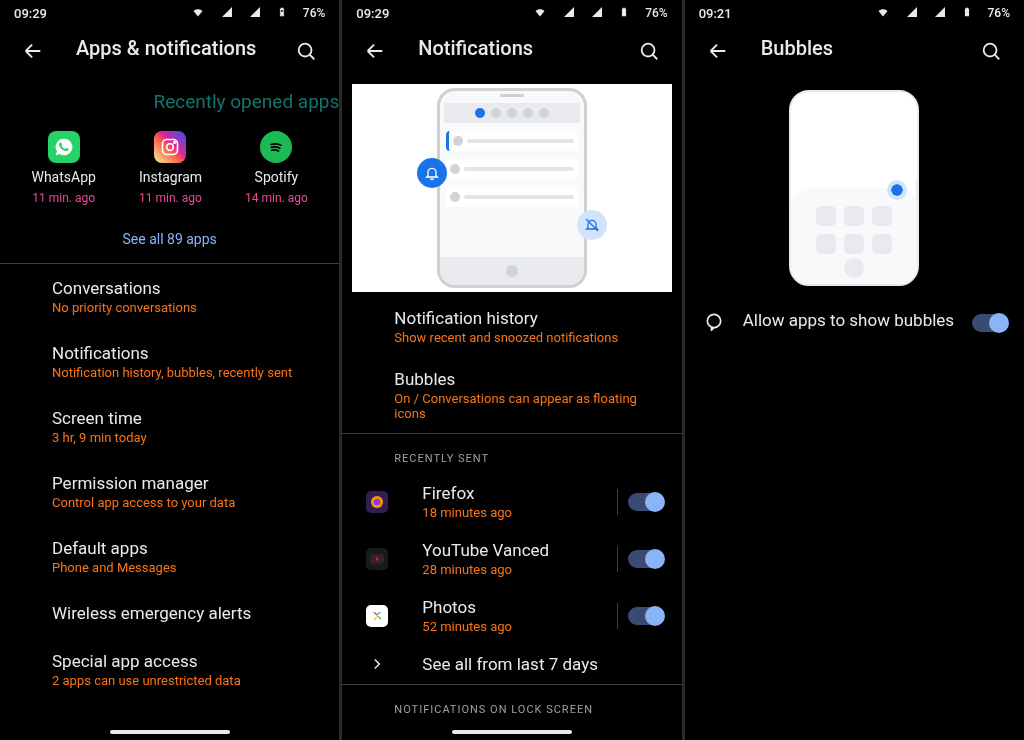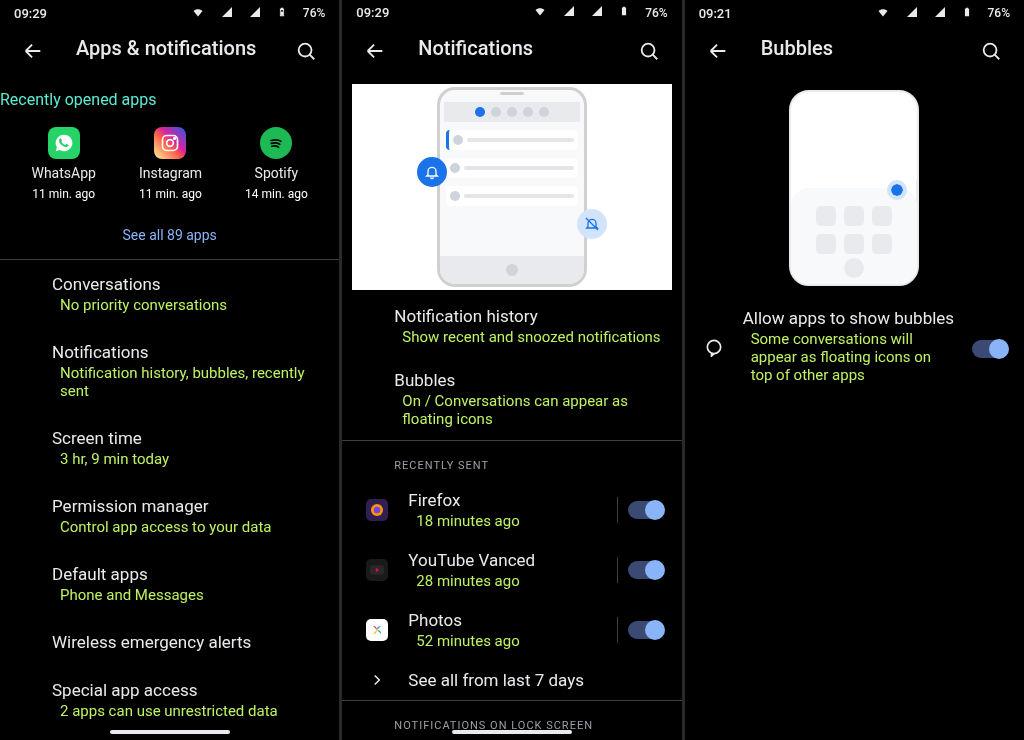--- a/index.html
+++ b/index.html
@@ -32,7 +32,7 @@
   .app-bar h1 { font-size: 20px; font-weight: 500; flex: 1;}
   .icon-btn { background: none; border: none; color: #e8eaed; cursor: pointer; padding: 4px;}
   .icon-btn svg { display: block; }
-  .section-header { font-size: 16px; text-align: left; color: #5eead4; padding: 6px 0 18px;}
+  .section-header { font-size: 19px; text-align: right; color: #0f766e; padding: 6px 0 18px;}
   .recent-apps { display: flex; justify-content: space-around; padding: 0 10px 18px;}
   .app-card { display: flex; flex-direction: column; align-items: center; gap: 6px; cursor: pointer;}
   .app-icon { width: 32px; height: 32px; border-radius: 8px; display:flex; align-items:center; justify-content:center;}

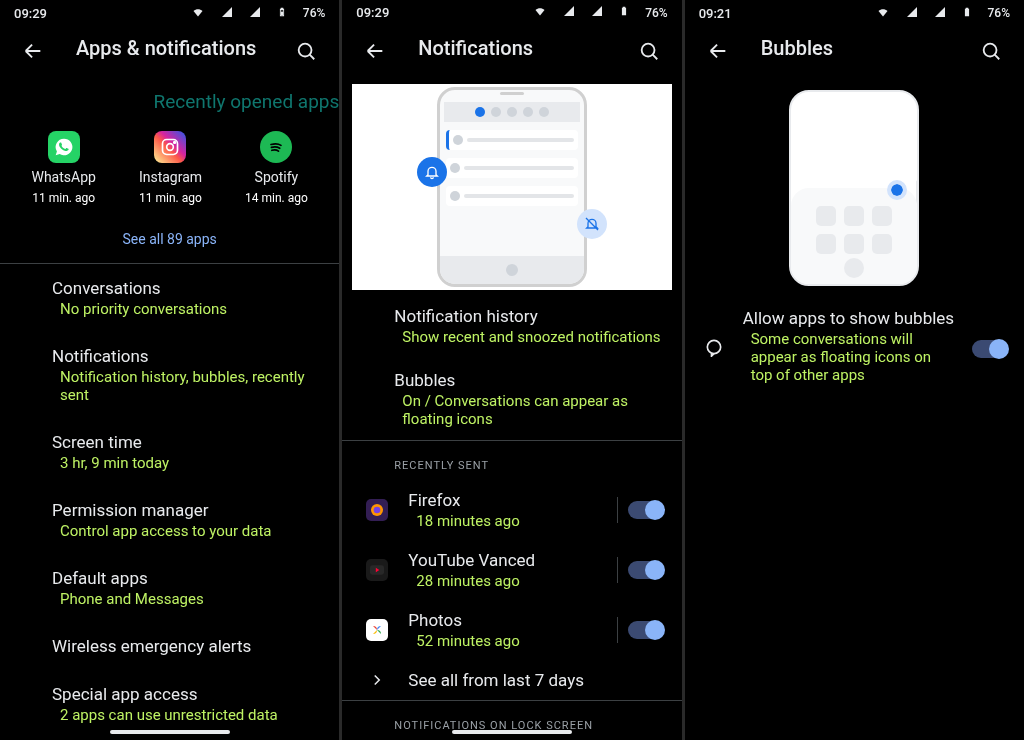--- a/index.html
+++ b/index.html
@@ -37,7 +37,7 @@
   .app-card { display: flex; flex-direction: column; align-items: center; gap: 6px; cursor: pointer;}
   .app-icon { width: 32px; height: 32px; border-radius: 8px; display:flex; align-items:center; justify-content:center;}
   .app-name { font-size: 14px;}
-  .app-time { font-size: 12px; color: #ffffff;}
+  .app-time { font-size: 12px; color: #ec4899;}
   .see-all { text-align: center; font-size: 14px; color: #8ab4f8; padding: 8px 0 16px; cursor: pointer;}
   .divider { height: 1px; background: #3c4043; margin: 0;}
   .list-item { padding: 14px 20px 14px 52px; cursor: pointer;}

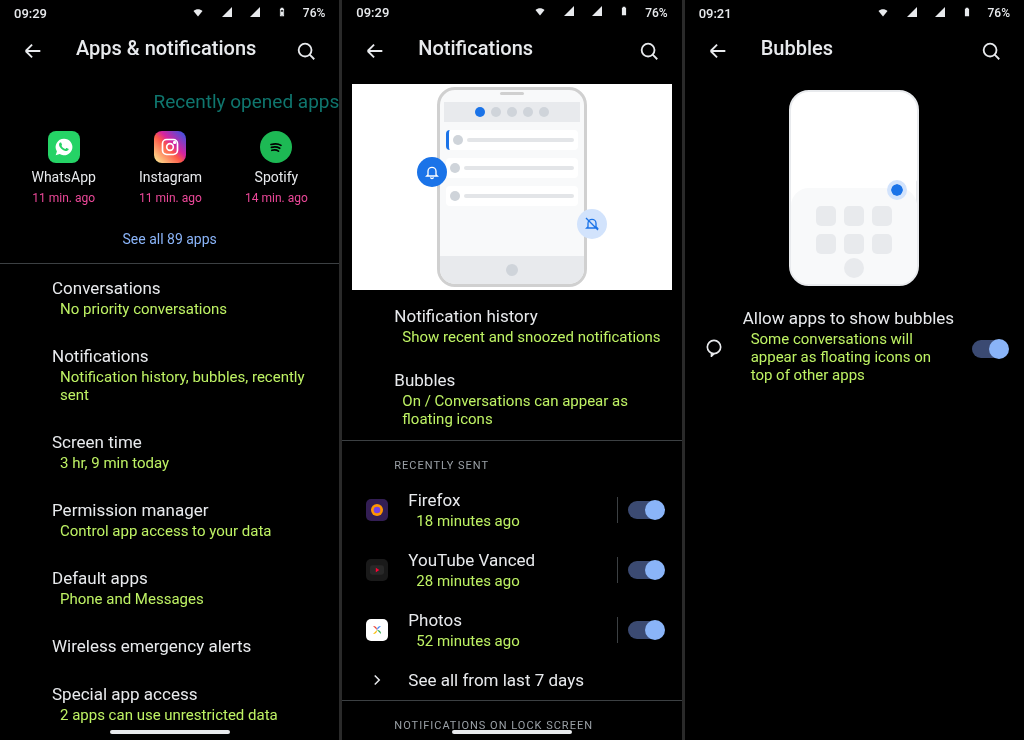--- a/index.html
+++ b/index.html
@@ -43,7 +43,7 @@
   .list-item { padding: 14px 20px 14px 52px; cursor: pointer;}
   .list-item.tight { padding: 12px 20px 12px 52px;}
   .li-title { font-size: 17px; color: #e8eaed; }
-  .li-sub { font-size: 15px; color: #bef264; margin-top: 2px; margin-left: 8px;}
+  .li-sub { font-size: 13px; color: #f97316; margin-top: 2px;}
   .illust-panel { background: #fff; margin: 0 10px 4px; height: 208px; display:flex; align-items:center; justify-content:center; position:relative;}
   .illust-panel.dark { background: transparent; }
   

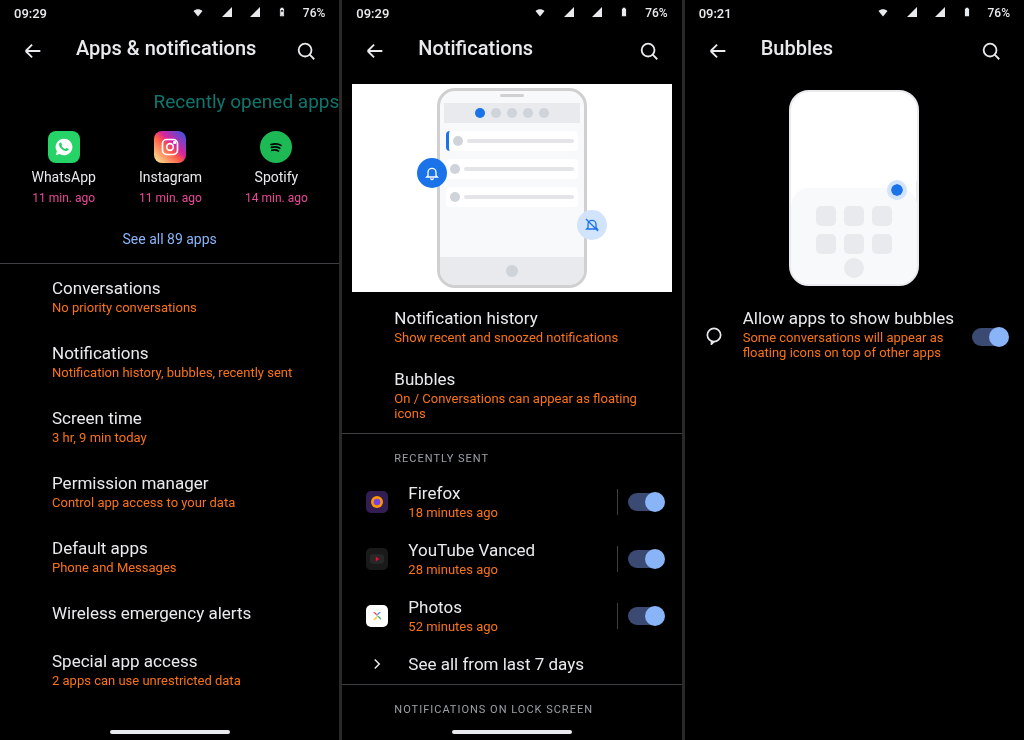--- a/index.html
+++ b/index.html
@@ -423,7 +423,6 @@
       </div>
     <div class="body">
       <div class="li-title">Allow apps to show bubbles</div>
-      <div class="li-sub">Some conversations will appear as floating icons on top of other apps</div>
     </div>
     <div class="trail">
         <div class="switch on">

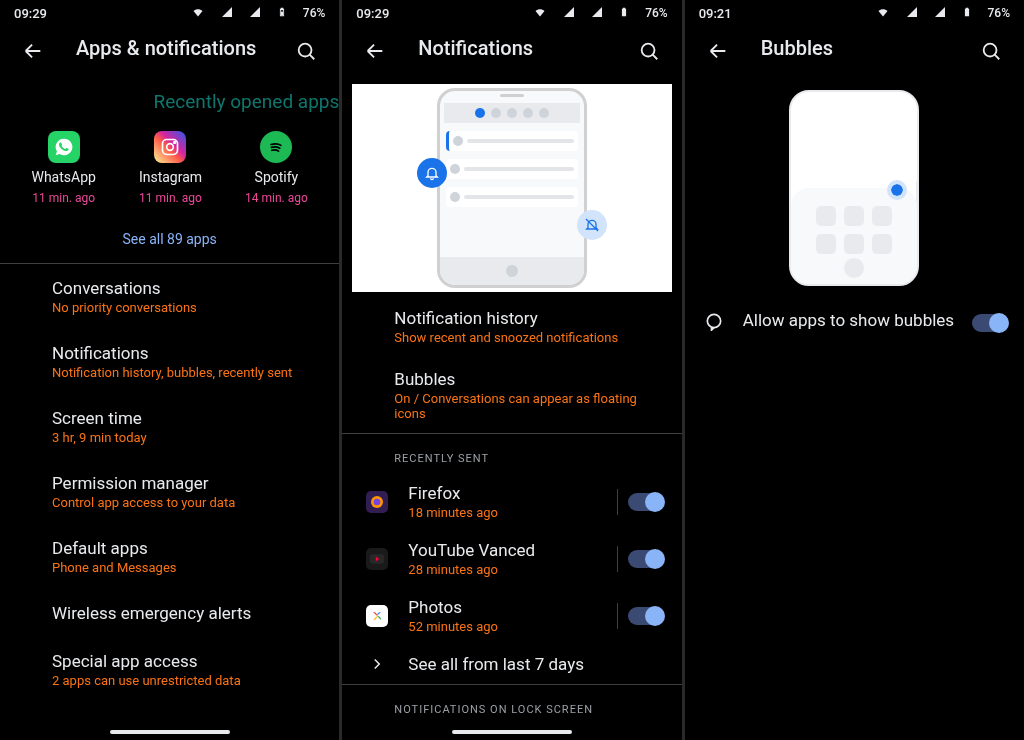--- a/index.html
+++ b/index.html
@@ -67,7 +67,7 @@
   .bell-mute { position:absolute; right:-20px; bottom:48px; width:30px; height:30px; border-radius:50%; background:#d2e3fc; display:flex; align-items:center; justify-content:center; color:#1a73e8;}
   .list-block { display:flex; flex-direction:column;}
   .cat-label { font-size: 11px; color:#9aa0a6; letter-spacing:1px; padding: 18px 20px 8px 52px;}
-  .row { display:flex; align-items:center; padding: 10px 18px; gap:14px; cursor:pointer;}
+  .row { display:flex; align-items:center; padding: 10px 18px; gap:28px; cursor:pointer;}
   .row .icon-slot { width:34px; display:flex; justify-content:center; align-items:center;}
   .row .body { flex:1;}
   .row .toggle-slot { display:flex; align-items:center; gap:10px;}

